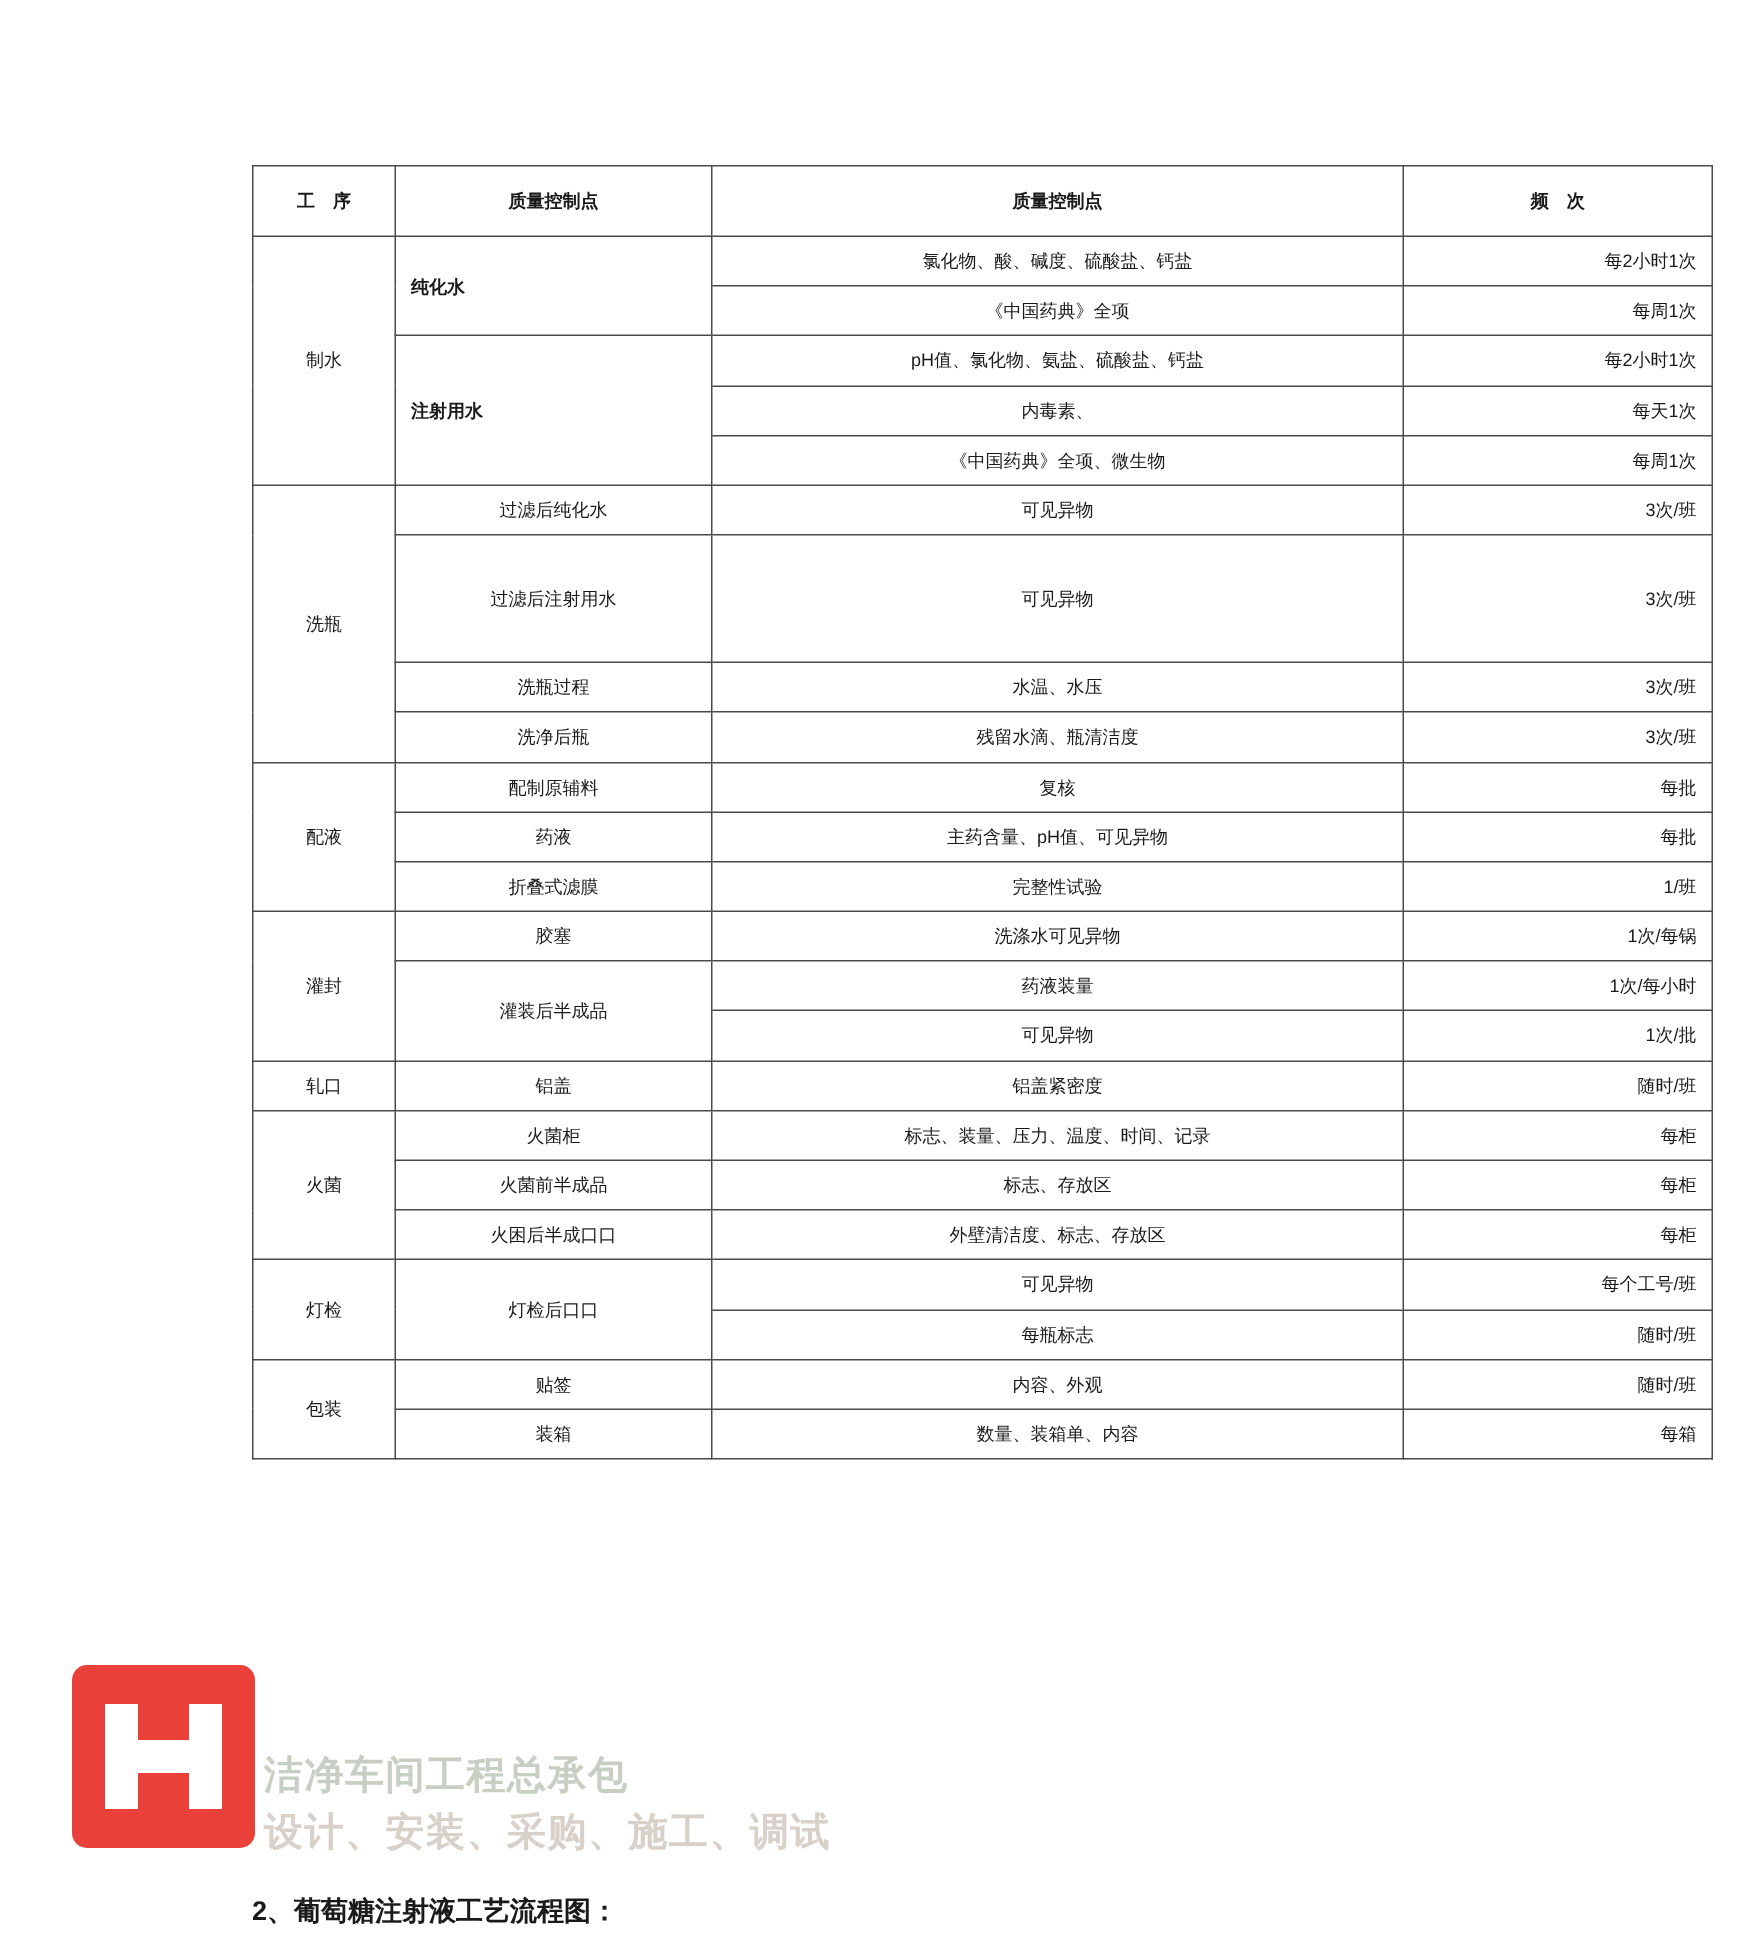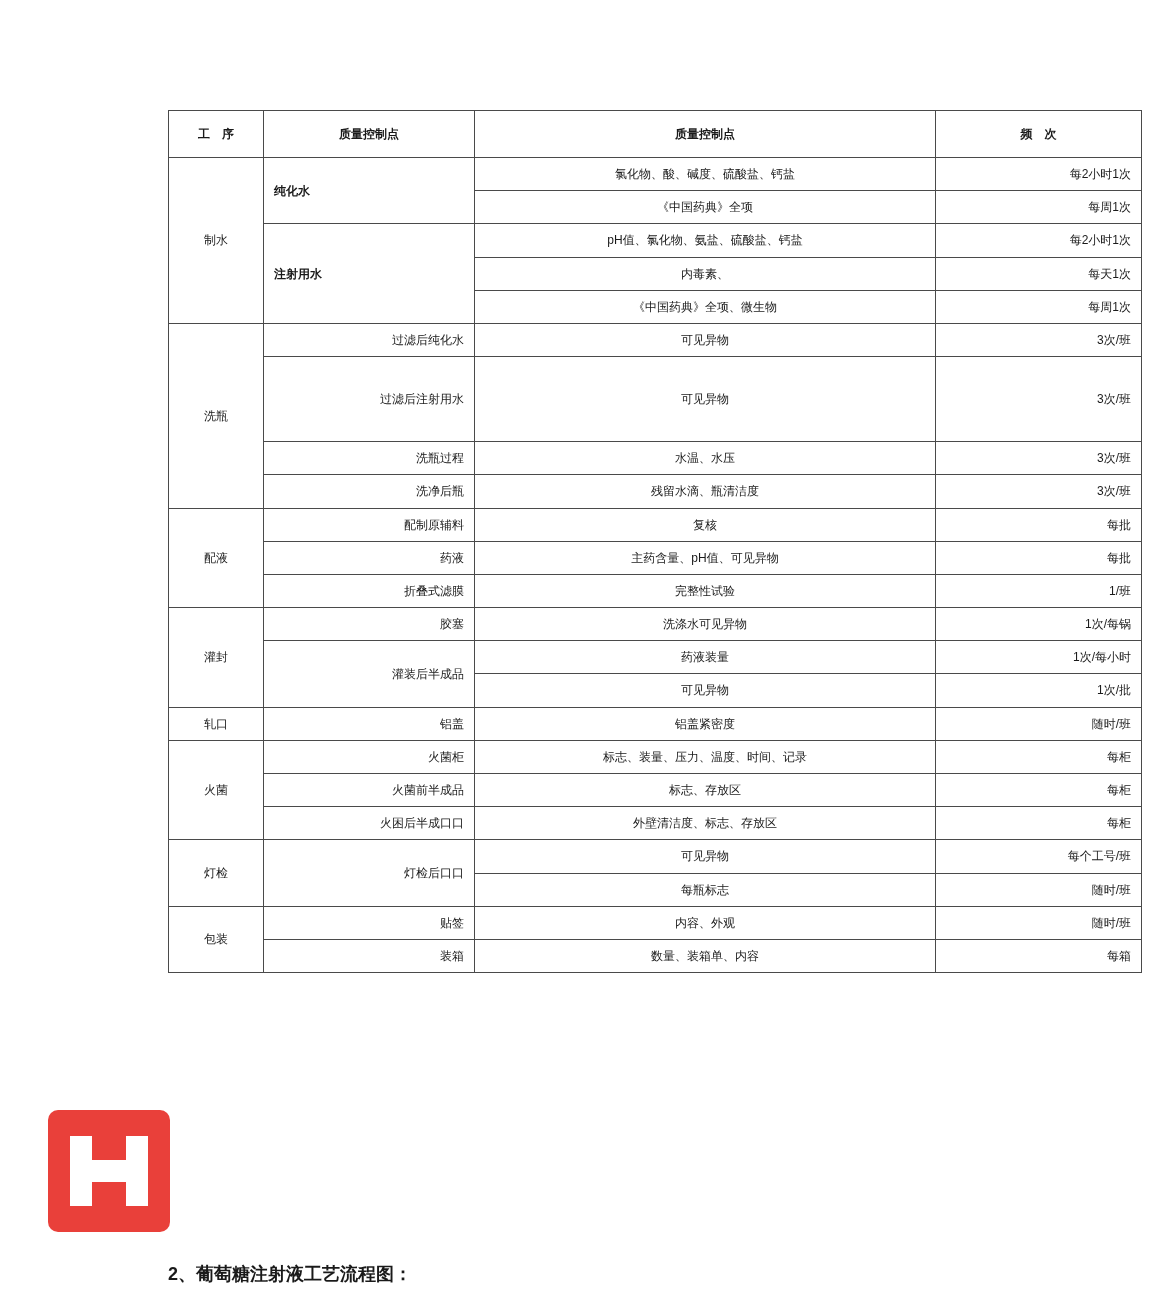--- a/index.html
+++ b/index.html
@@ -58,7 +58,7 @@
     width: 74px;
   }
   td.c-point {
-    text-align: right;
+    text-align: center;
     width: 190px;
   }
   td.c-point.center {

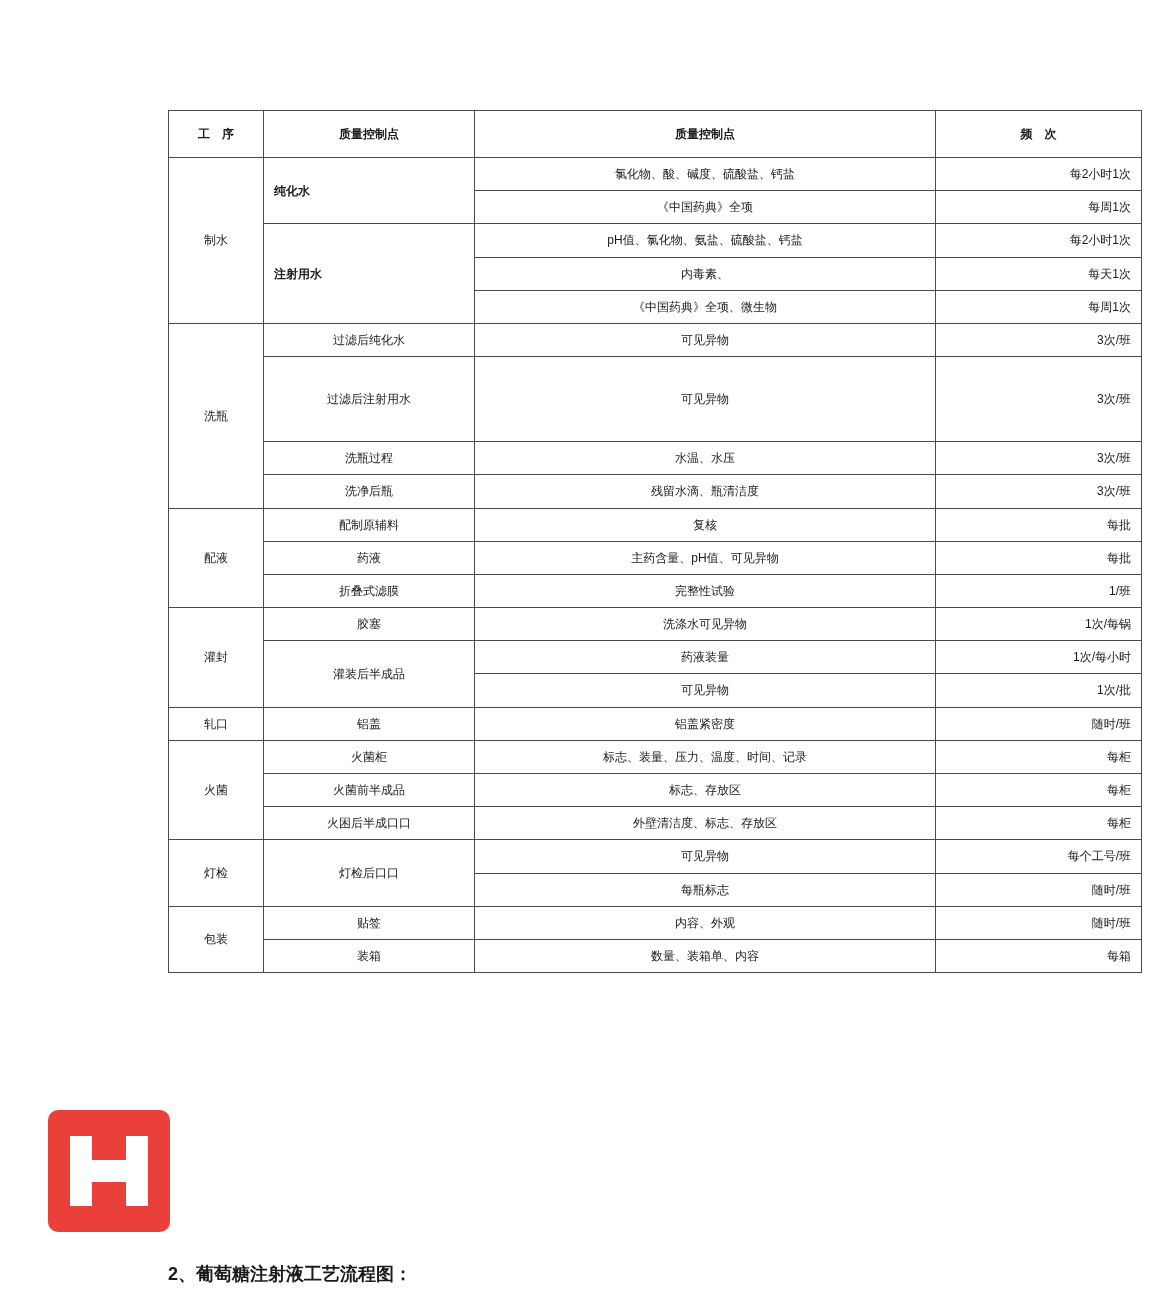--- a/index.html
+++ b/index.html
@@ -316,6 +316,7 @@
     <div class="wm-logo">
       <div class="wm-bar"></div>
     </div>
+    <div class="wm-line2">洁净车间工程总承包</div>
   </div>
 
 </div>

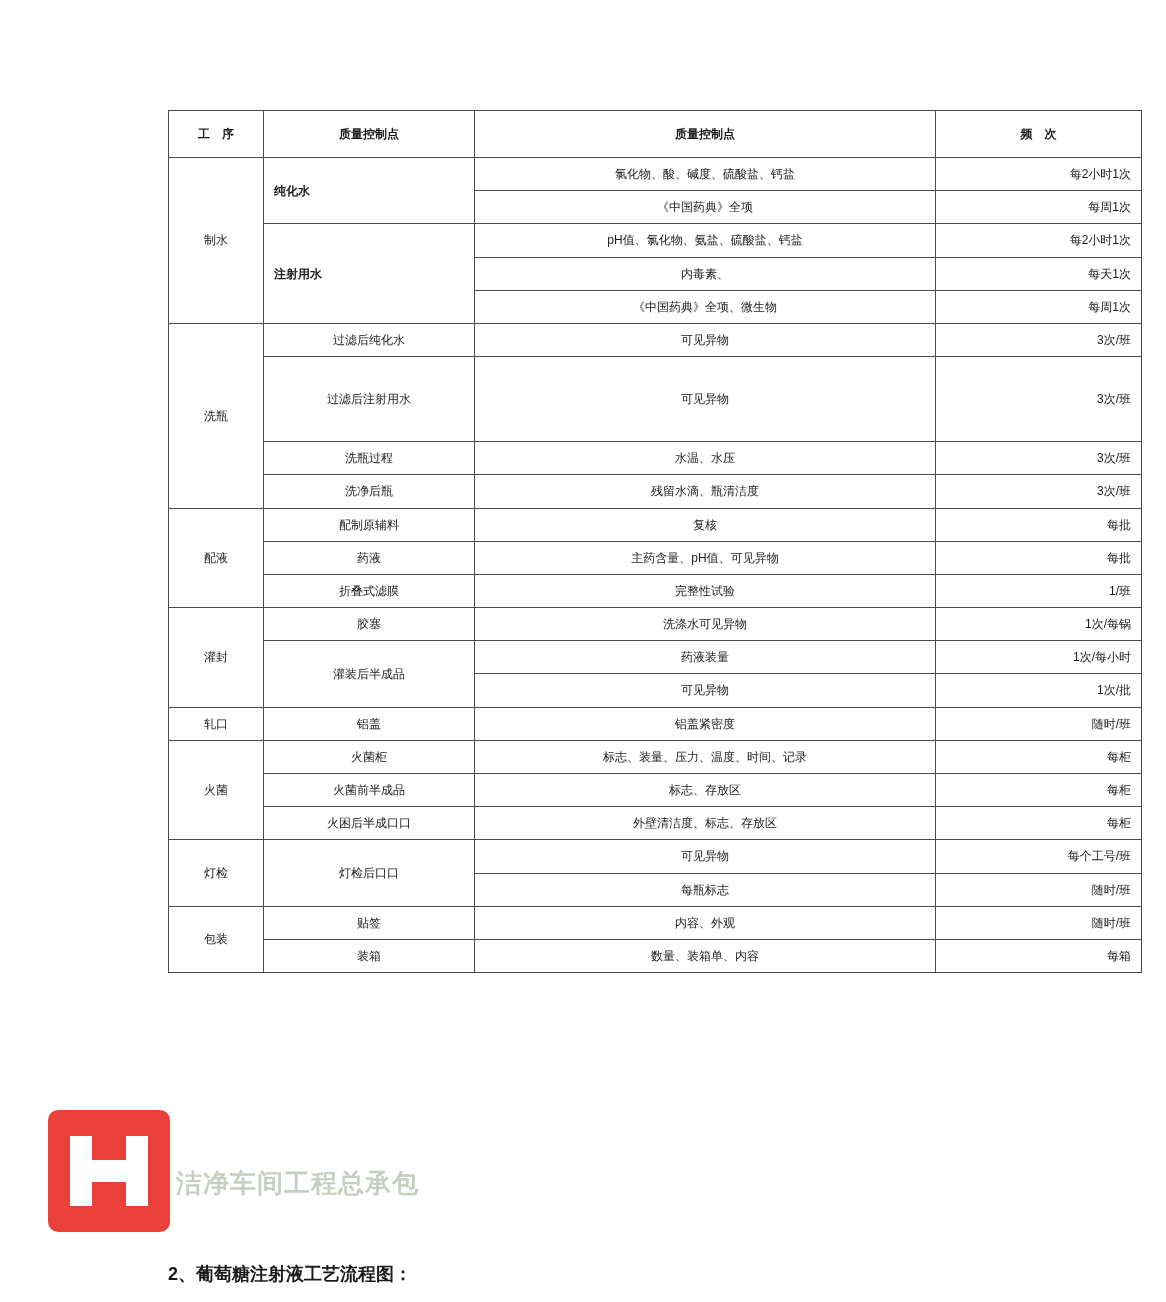--- a/index.html
+++ b/index.html
@@ -317,6 +317,7 @@
       <div class="wm-bar"></div>
     </div>
     <div class="wm-line2">洁净车间工程总承包</div>
+    <div class="wm-line3">设计、安装、采购、施工、调试</div>
   </div>
 
 </div>

